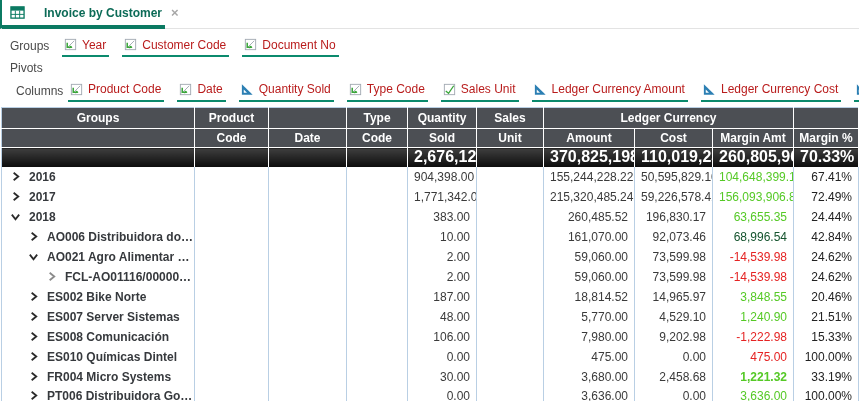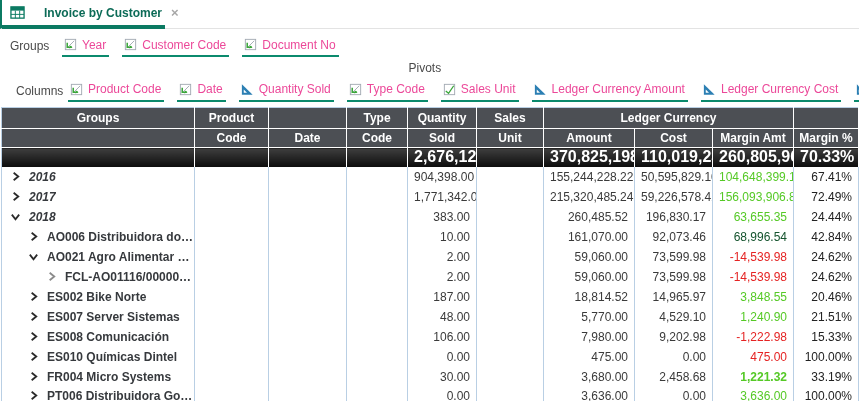--- a/index.html
+++ b/index.html
@@ -23,7 +23,7 @@
   .chips { display:flex; align-items:flex-end; overflow:hidden; white-space:nowrap; }
   .chip { display:inline-flex; align-items:center; gap:4px; margin-right:13px;
     padding:2px 3px 3px 1px; border-bottom:2px solid #0b8a6d; cursor:default; }
-  .chip-label { font-size:12px; color:#ec4899; white-space:nowrap; }
+  .chip-label { font-size:12px; color:#b91c1c; white-space:nowrap; }
   .ic { width:15px; height:15px; display:inline-flex; }
   .ic svg { width:15px; height:15px; }
 

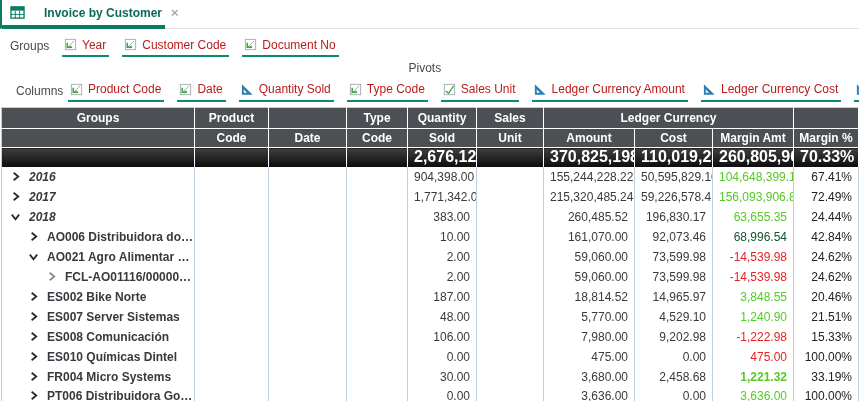--- a/index.html
+++ b/index.html
@@ -17,7 +17,7 @@
   .fields { padding:4px 0 0 0; }
   .fieldrow { display:flex; align-items:center; padding:0 0 0 10px; }
   .fieldrow.groups  { height:26px; }
-  .fieldrow.pivots  { height:18px;justify-content:center; }
+  .fieldrow.pivots  { height:18px; }
   .fieldrow.columns { height:27px;padding-left:16px; }
   .rowlabel { font-size:12px; color:#4a4a4a; width:52px; flex:0 0 auto; }
   .chips { display:flex; align-items:flex-end; overflow:hidden; white-space:nowrap; }

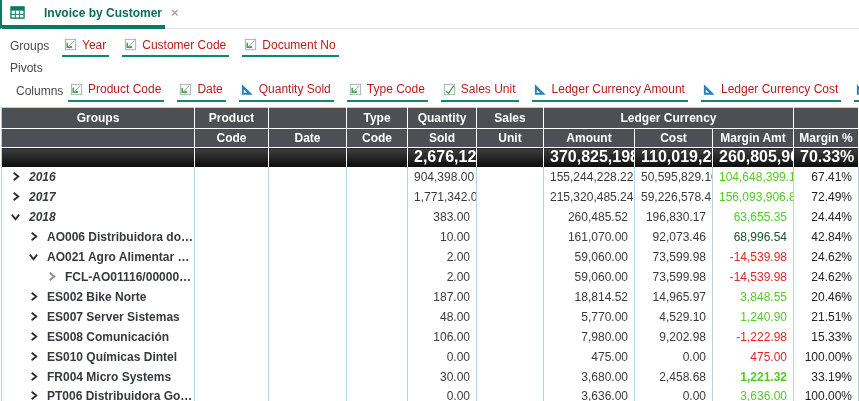--- a/index.html
+++ b/index.html
@@ -44,7 +44,7 @@
 
   
   .tree { display:flex; align-items:center; height:100%; }
-  .lvl0 .tree { padding-left:8px;font-style:italic; }
+  .lvl0 .tree { padding-left:8px; }
   .lvl1 .tree { padding-left:26px; }
   .lvl2 .tree { padding-left:44px; }
   .exp { width:12px; height:12px; display:inline-flex; margin-right:7px; color:#2b2b2b; flex:0 0 auto; }

